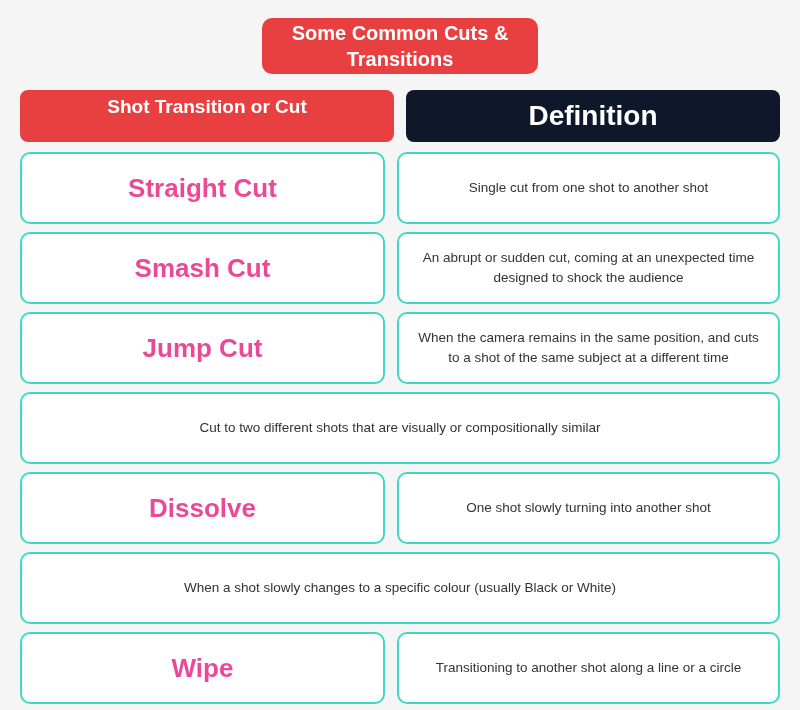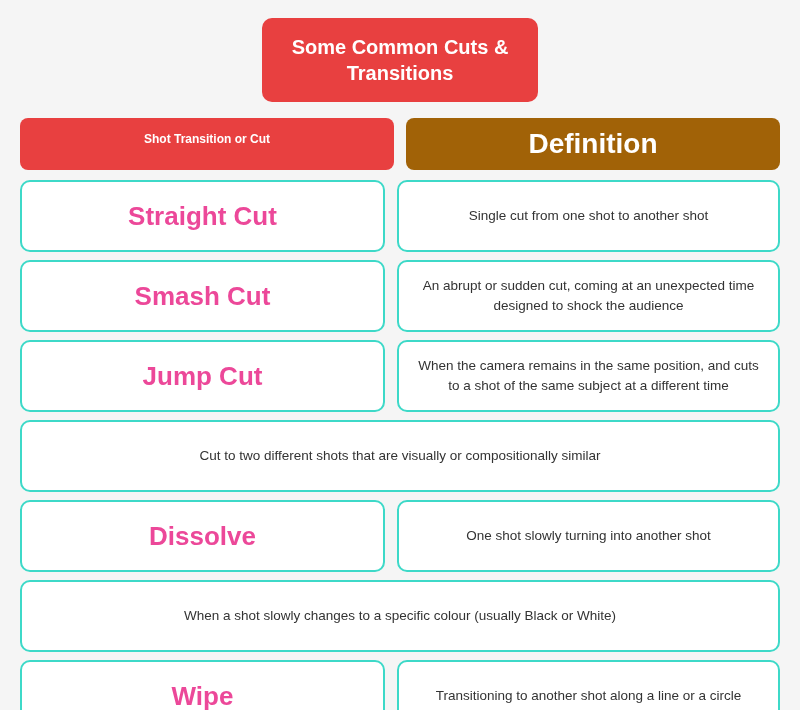--- a/index.html
+++ b/index.html
@@ -19,7 +19,7 @@
       background: #e84040;
       color: white;
       border-radius: 10px;
-      padding: 16px 30px;
+      padding: 2px 30px;
       text-align: center;
       font-size: 20px;
       font-weight: bold;

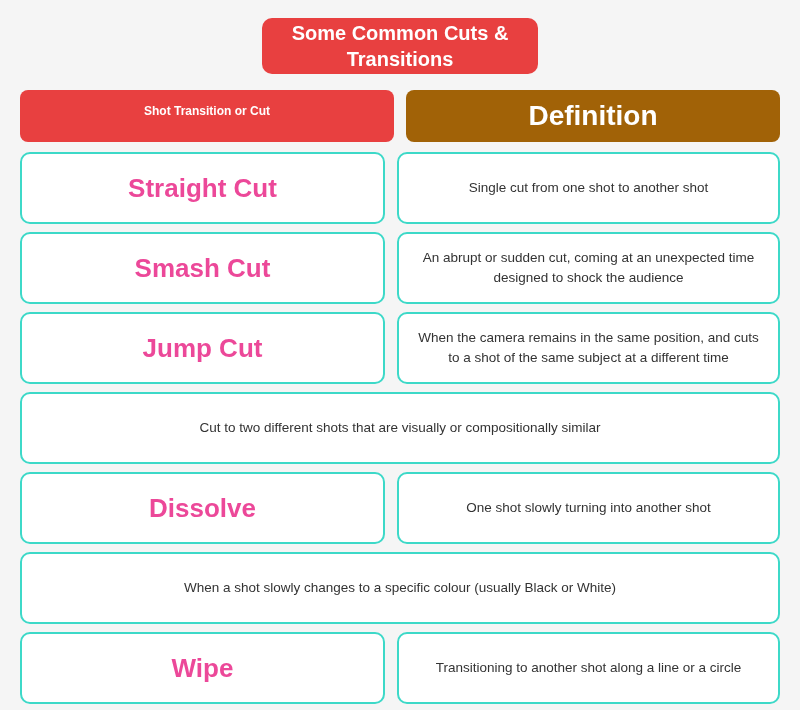--- a/index.html
+++ b/index.html
@@ -46,9 +46,9 @@
       border-radius: 8px;
       flex: 1;
       text-align: center;
-      font-size: 12px;
+      font-size: 19px;
       font-weight: bold;
-      padding: 14px 8px;
+      padding: 6px 8px;
     }
 
     .header-right {

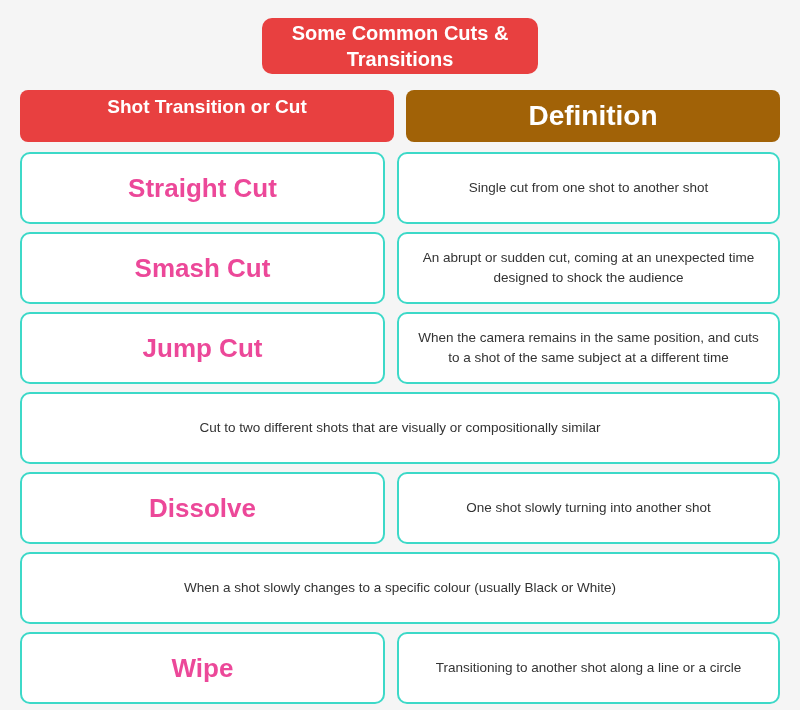--- a/index.html
+++ b/index.html
@@ -52,7 +52,7 @@
     }
 
     .header-right {
-      background: #a16207;
+      background: #0f172a;
       color: white;
       border-radius: 8px;
       flex: 1;

